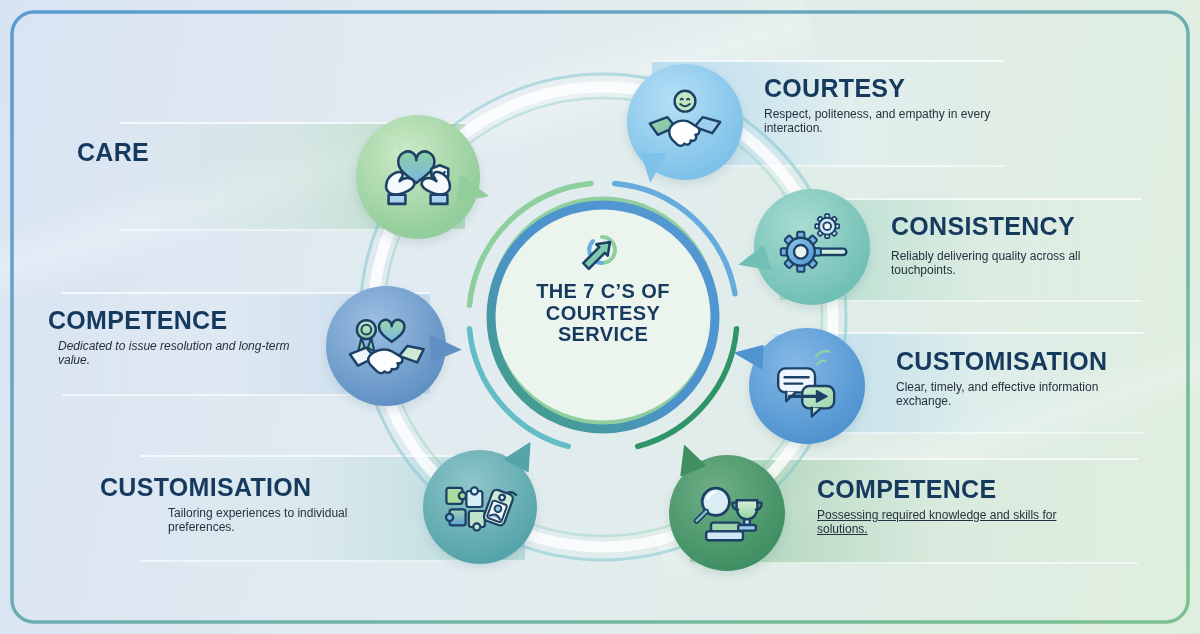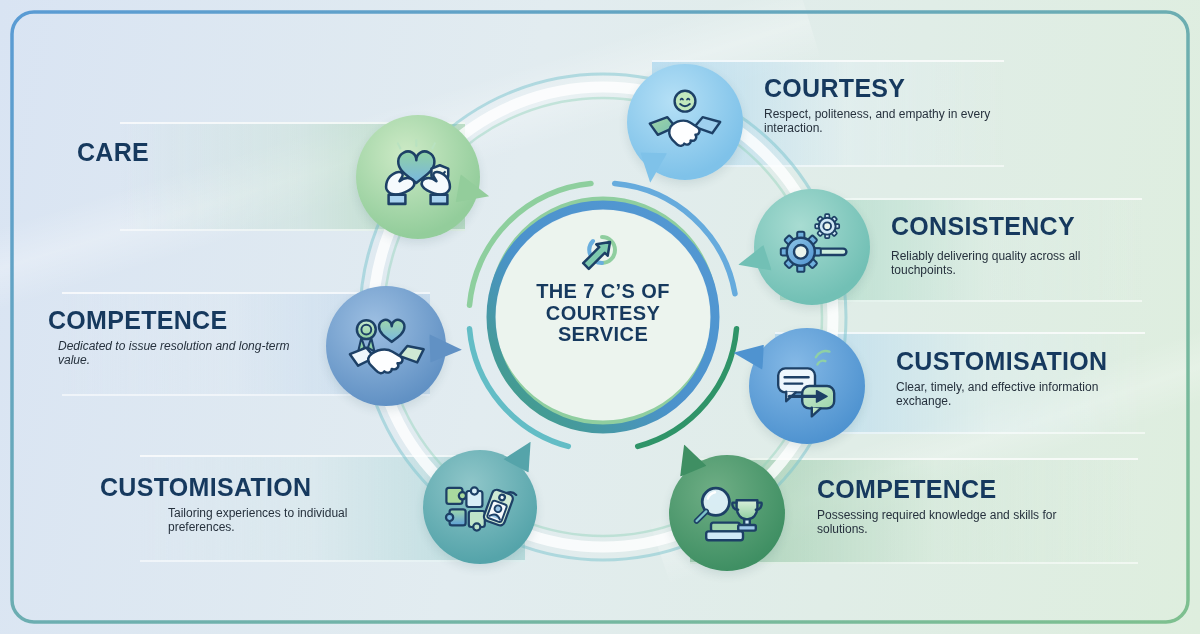--- a/index.html
+++ b/index.html
@@ -228,7 +228,7 @@
   </div>
   <div class="txt" style="left:817px;top:475px;width:300px;">
     <div class="ttl">COMPETENCE</div>
-    <div class="dsc" style="width:278px;">Possessing required knowledge and skills for solutions.</div>
+    <div class="dsc" style="width:278px;text-decoration:underline;">Possessing required knowledge and skills for solutions.</div>
   </div>
 
   <div class="bubble" style="left:423px;top:450px;width:114px;height:114px;background:radial-gradient(circle at 42% 30%,#8fc6c9,#55a4aa 75%);">

